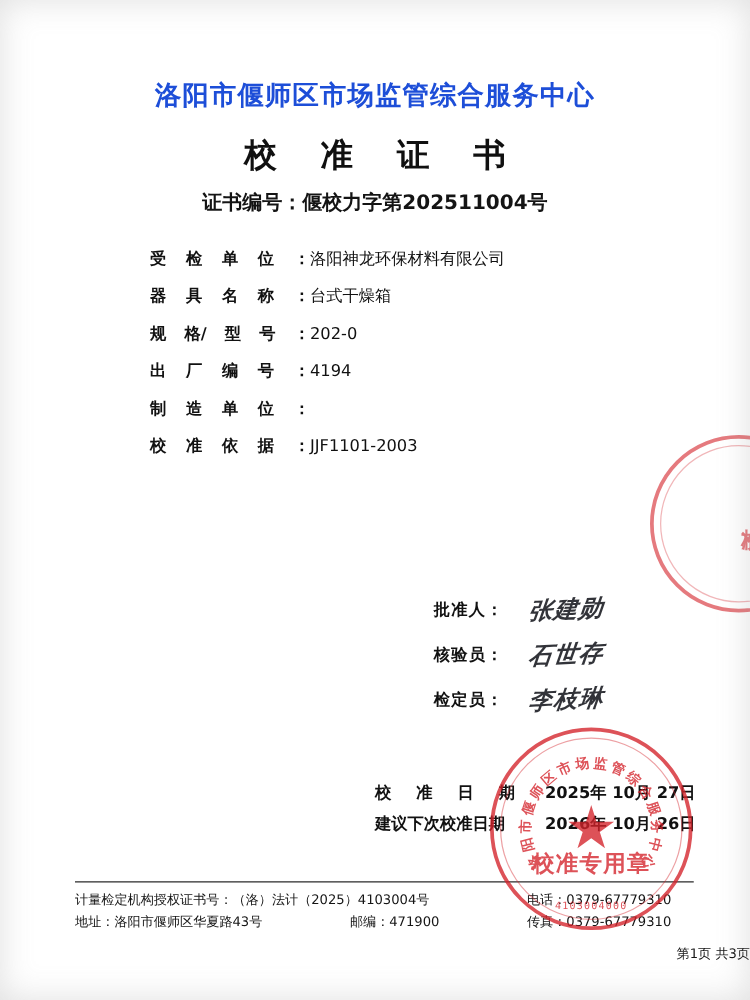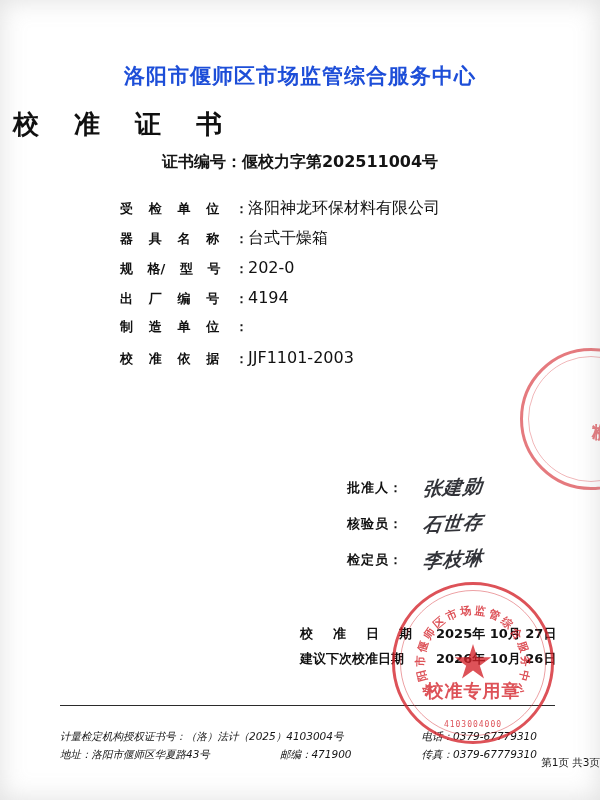--- a/index.html
+++ b/index.html
@@ -47,6 +47,7 @@
     top: 107px;
     left: 0;
     width: 600px;
+    text-align: center;
     font-family: "DejaVu Sans", "Liberation Sans", sans-serif;
     font-size: 26px;
     font-weight: bold;

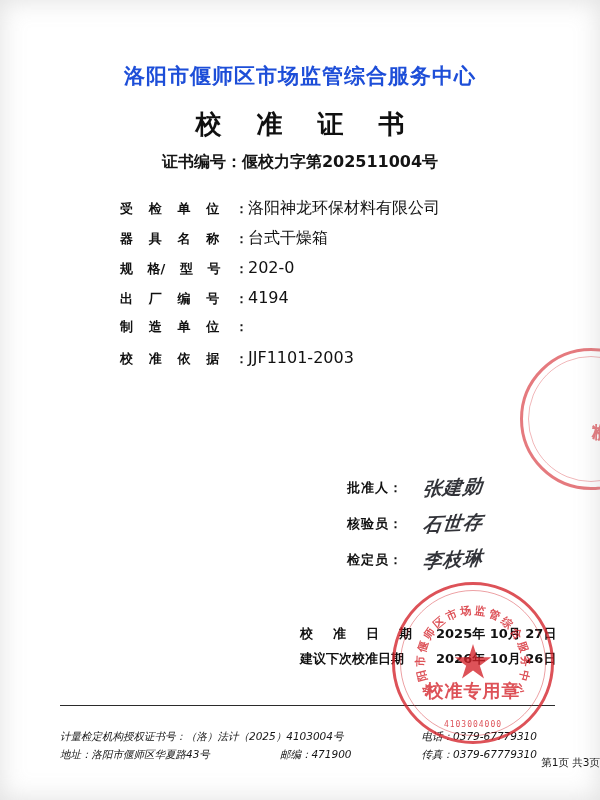--- a/index.html
+++ b/index.html
@@ -92,7 +92,7 @@
   .field-label span { display: inline-block; }
   .field-value {
     font-weight: normal;
-    font-size: 16px;
+    font-size: 13px;
     color: #111;
     white-space: nowrap;
   }

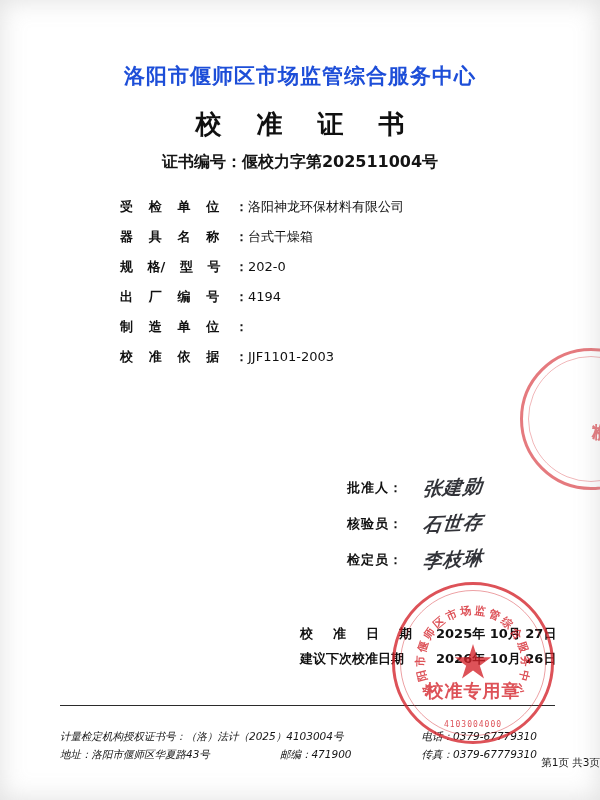--- a/index.html
+++ b/index.html
@@ -168,11 +168,10 @@
     right: 45px;
     top: 705px;
     border-top: 1px solid #2b2b2b;
-    padding-top: 22px;
+    padding-top: 6px;
     font-family: "DejaVu Sans", "Liberation Sans", sans-serif;
     font-size: 10.5px;
     color: #151515;
-    font-style: italic;
   }
   .footer-row {
     display: flex;

